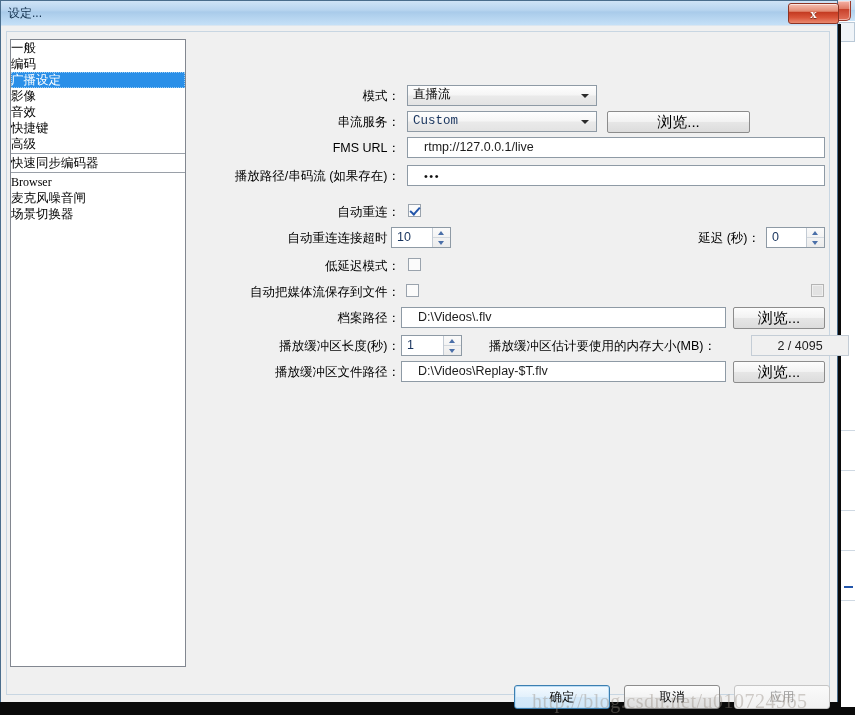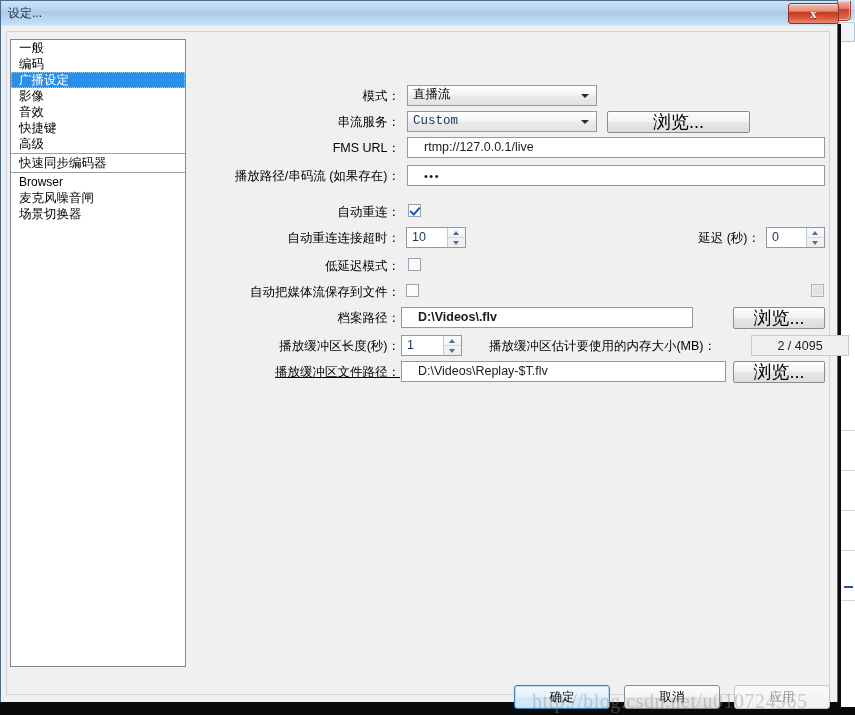--- a/index.html
+++ b/index.html
@@ -141,11 +141,12 @@
   .side-item {
     height: 16px;
     line-height: 16px;
-    padding-left: 8px;
+    padding-left: 0;
     font-size: 12.5px;
     color: #000;
     white-space: nowrap;
     cursor: default;
+    font-family: Liberation Serif, serif;
   }
   .side-item.selected {
     background: #2a8fe8;

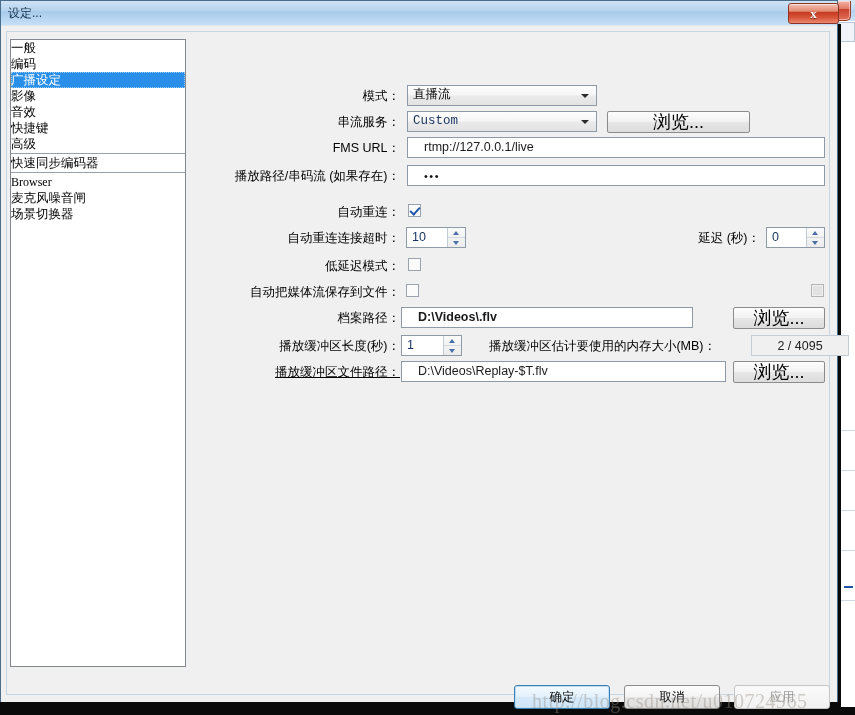--- a/index.html
+++ b/index.html
@@ -231,7 +231,7 @@
     border: 1px solid #8c8c8c;
     border-radius: 2px;
     box-sizing: border-box;
-    font-size: 18px;
+    font-size: 15px;
     color: #000;
     display: flex; align-items: center; justify-content: center;
     cursor: default;

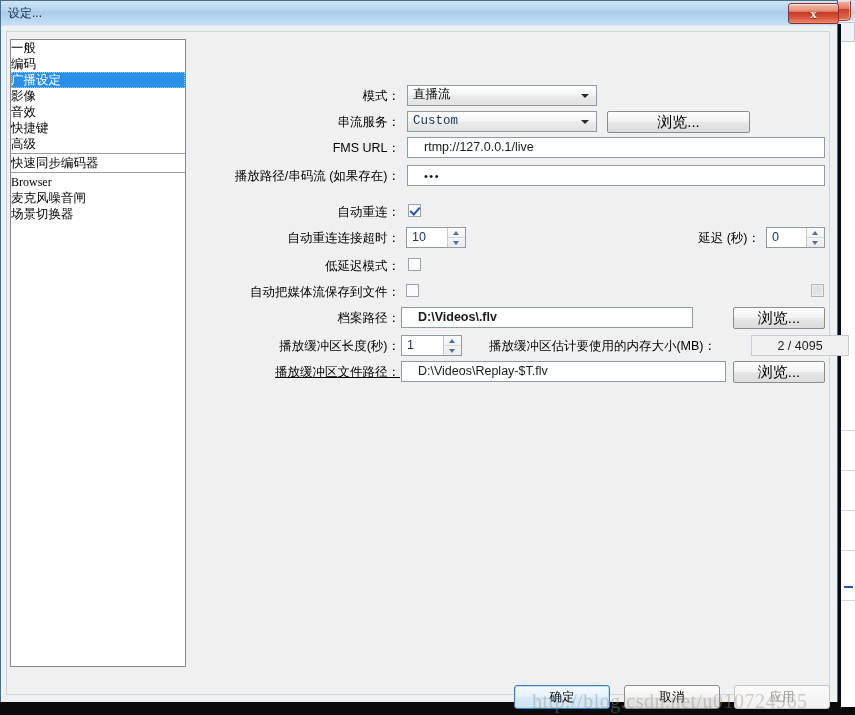--- a/index.html
+++ b/index.html
@@ -444,7 +444,7 @@
 
         <div class="row" style="top:188px; width:630px;">
           <div class="lbl" style="right:426px;">自动重连连接超时：</div>
-          <div class="spin" style="left:210px; width:60px;">
+          <div class="spin" style="left:195px; width:60px;">
             <div class="spin-val">10</div>
             <div class="spin-btns">
               <div class="spin-up"></div>

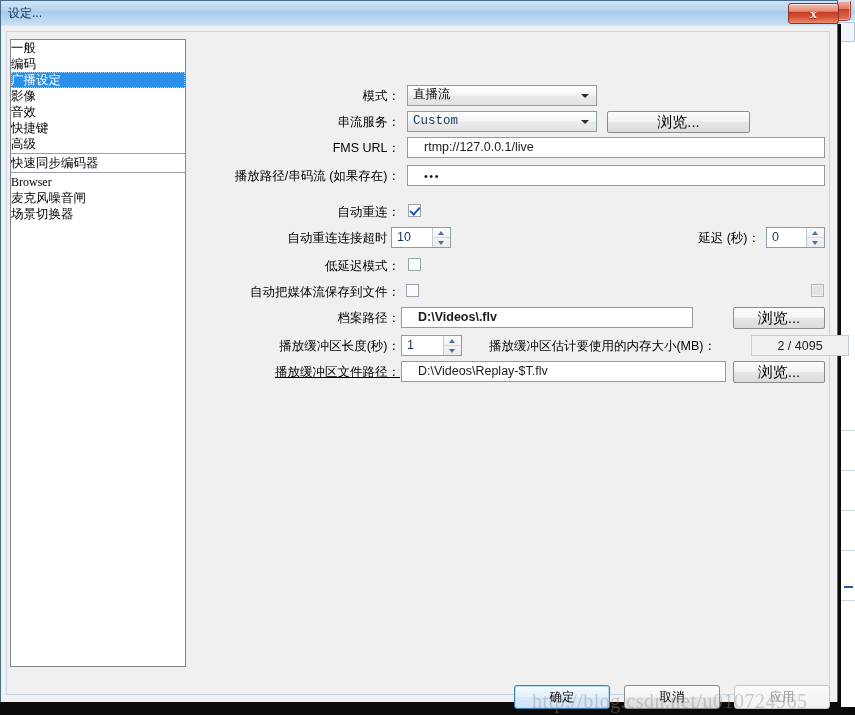--- a/index.html
+++ b/index.html
@@ -474,7 +474,7 @@
 
         <div class="row" style="top:268px; width:630px;">
           <div class="lbl" style="right:426px;">档案路径：</div>
-          <div class="textbox" style="left:205px; width:292px;font-weight:bold;">D:\Videos\.flv</div>
+          <div class="textbox" style="left:205px; width:325px;">D:\Videos\.flv</div>
           <div class="btn" style="left:537px; width:92px;">浏览...</div>
         </div>
 

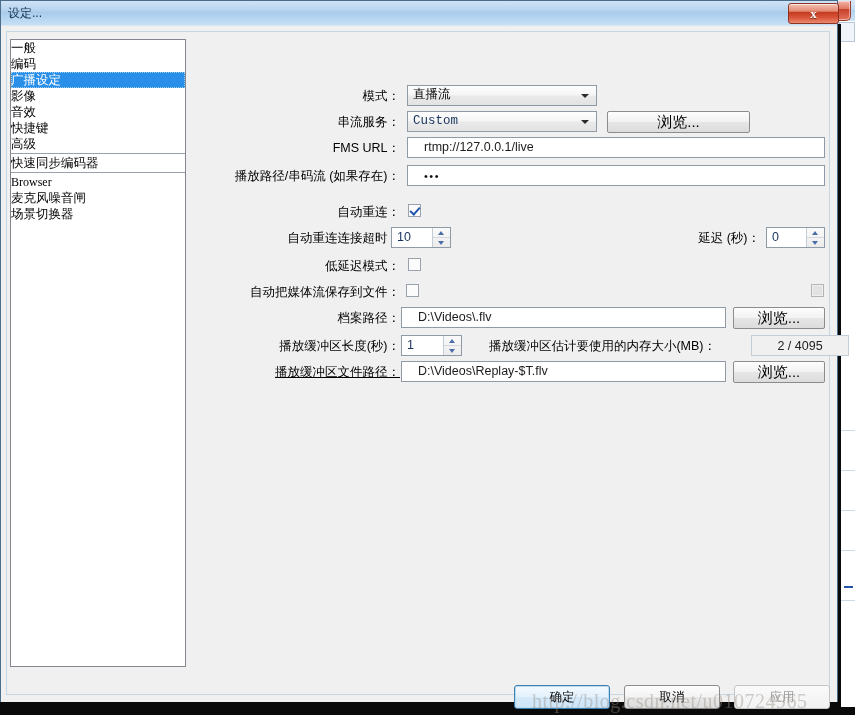--- a/index.html
+++ b/index.html
@@ -492,7 +492,7 @@
         </div>
 
         <div class="row" style="top:322px; width:630px;">
-          <div class="lbl" style="right:426px;text-decoration:underline;">播放缓冲区文件路径：</div>
+          <div class="lbl" style="right:426px;">播放缓冲区文件路径：</div>
           <div class="textbox" style="left:205px; width:325px;">D:\Videos\Replay-$T.flv</div>
           <div class="btn" style="left:537px; width:92px;">浏览...</div>
         </div>

